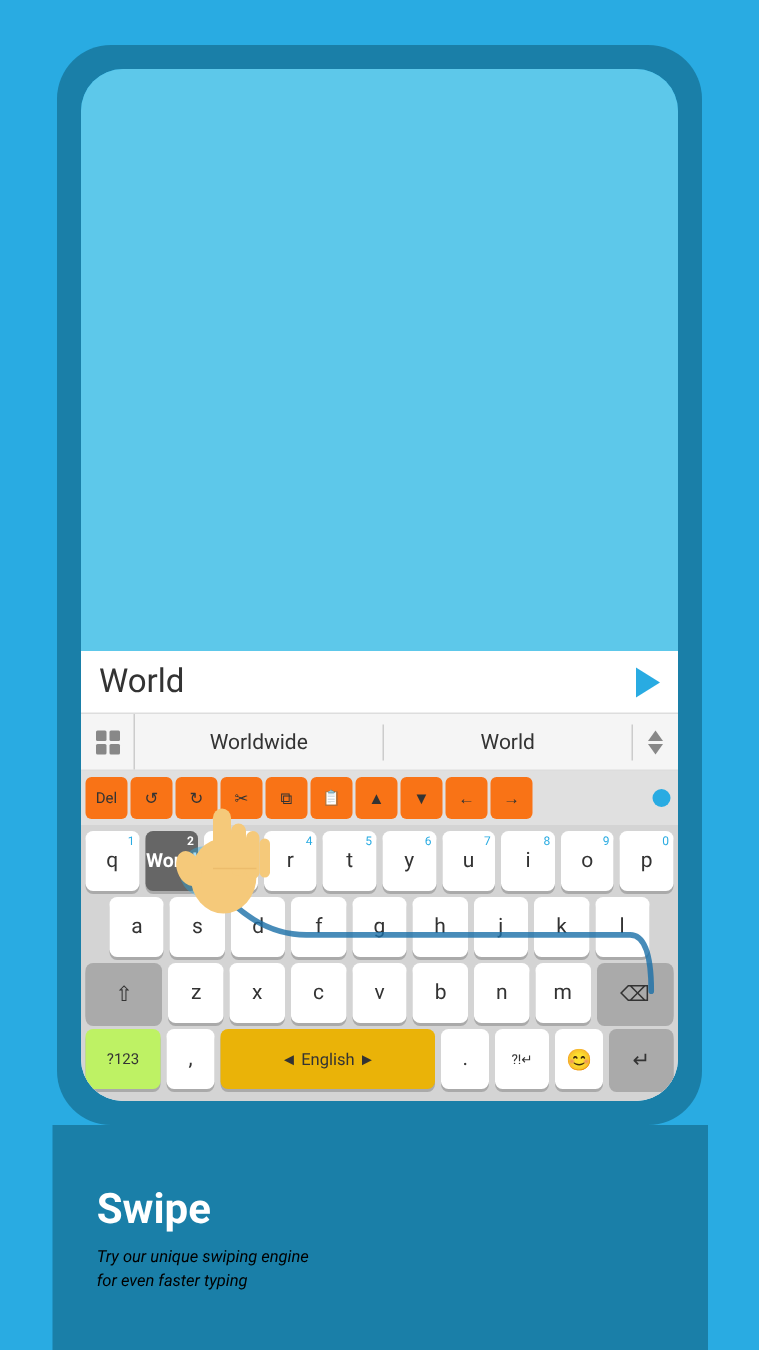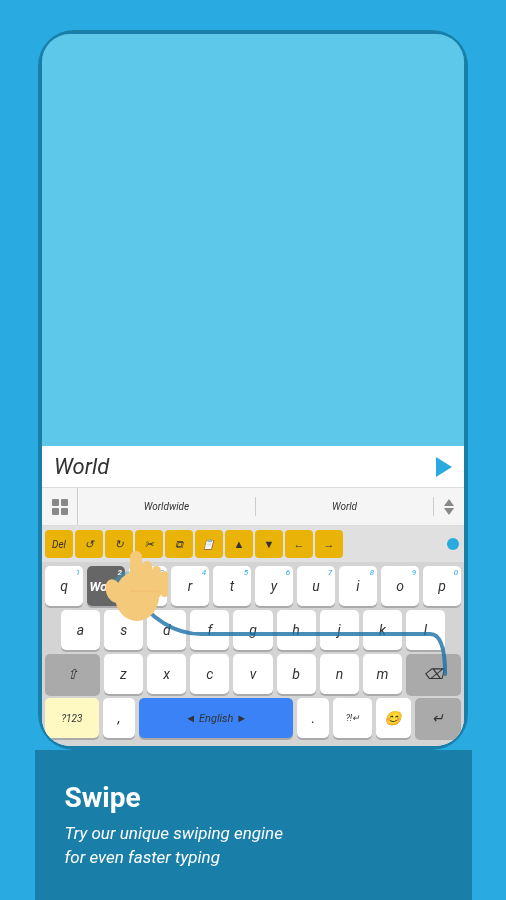--- a/index.html
+++ b/index.html
@@ -30,12 +30,11 @@
     .phone-screen {
       flex: 1;
       background: #29ABE2;
-      margin: 4px;
+      margin: 16px;
       border-radius: 28px;
       overflow: hidden;
       display: flex;
       flex-direction: column;
-      font-style: italic;
     }
 
     .screen-top {

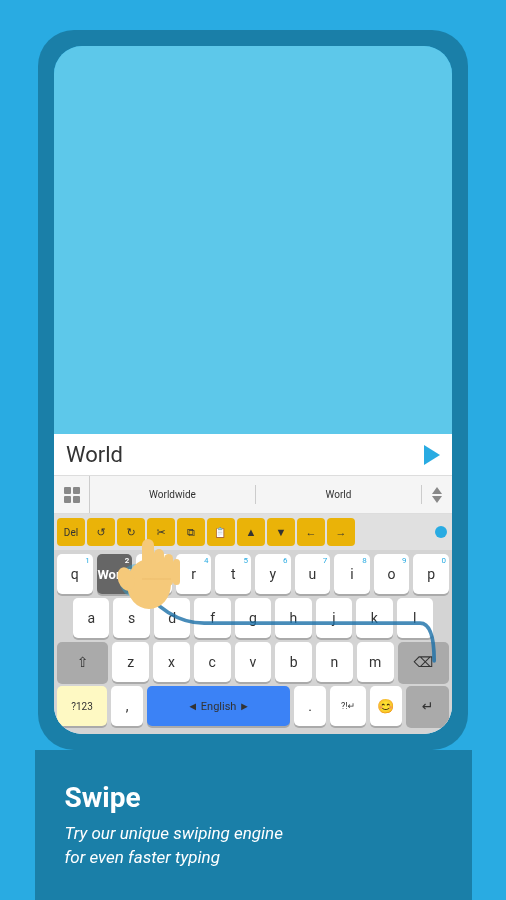--- a/index.html
+++ b/index.html
@@ -109,7 +109,7 @@
     .suggestion-item {
       flex: 1;
       text-align: center;
-      font-size: 10px;
+      font-size: 14px;
       color: #333;
       padding: 4px 6px;
       border-right: 1px solid #ccc;

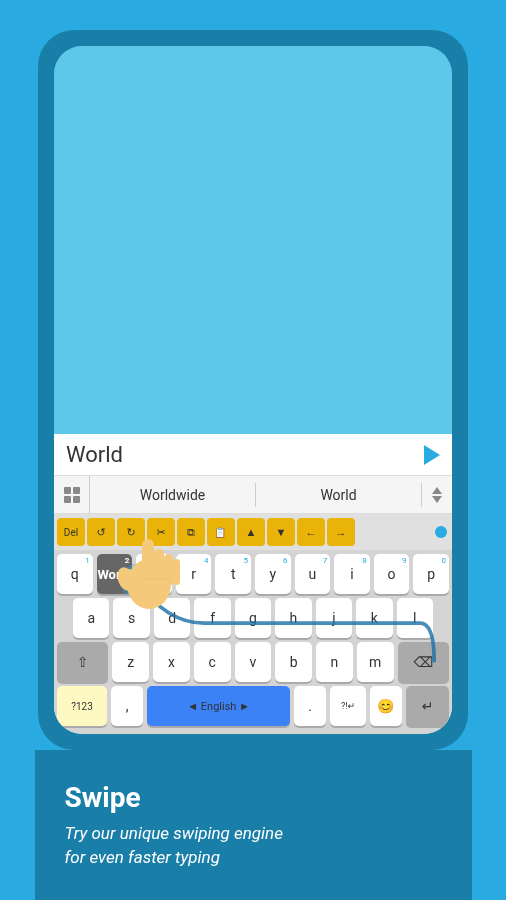--- a/index.html
+++ b/index.html
@@ -158,7 +158,7 @@
     }
 
     .toolbar-btn {
-      background: #eab308;
+      background: #f97316;
       border-radius: 4px;
       padding: 3px 5px;
       font-size: 11px;

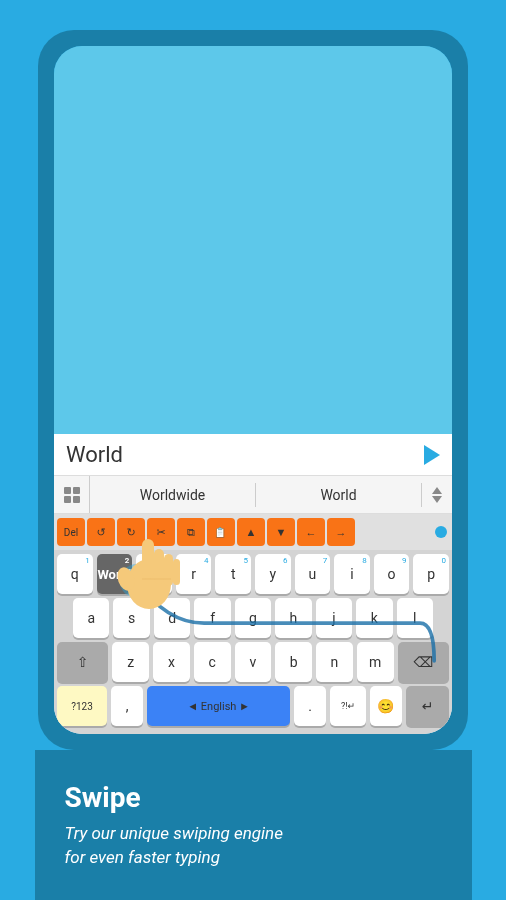--- a/index.html
+++ b/index.html
@@ -224,7 +224,7 @@
     }
 
     .key.numbers-key {
-      background: #fef9c3;
+      background: #bef264;
       font-size: 11px;
     }
 

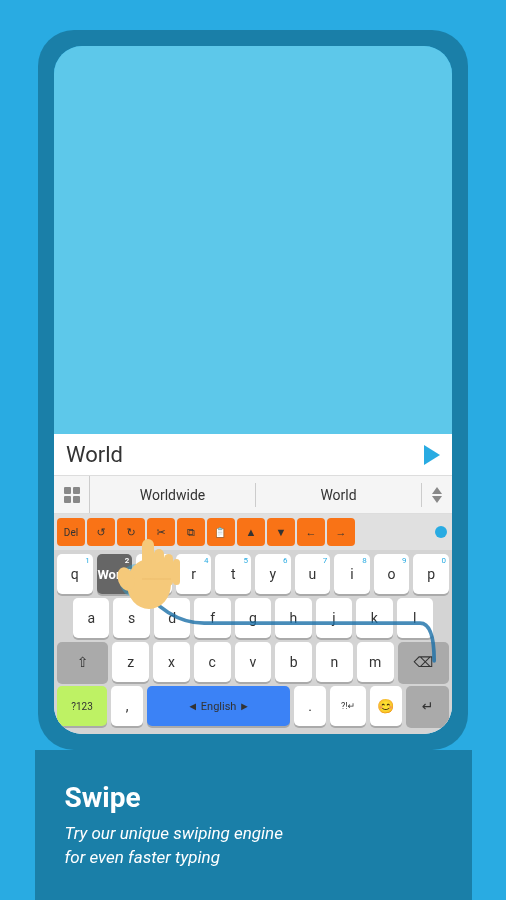--- a/index.html
+++ b/index.html
@@ -233,7 +233,7 @@
     }
 
     .key.space-key {
-      background: #3b82f6;
+      background: #eab308;
       flex: 4;
       font-size: 12px;
     }

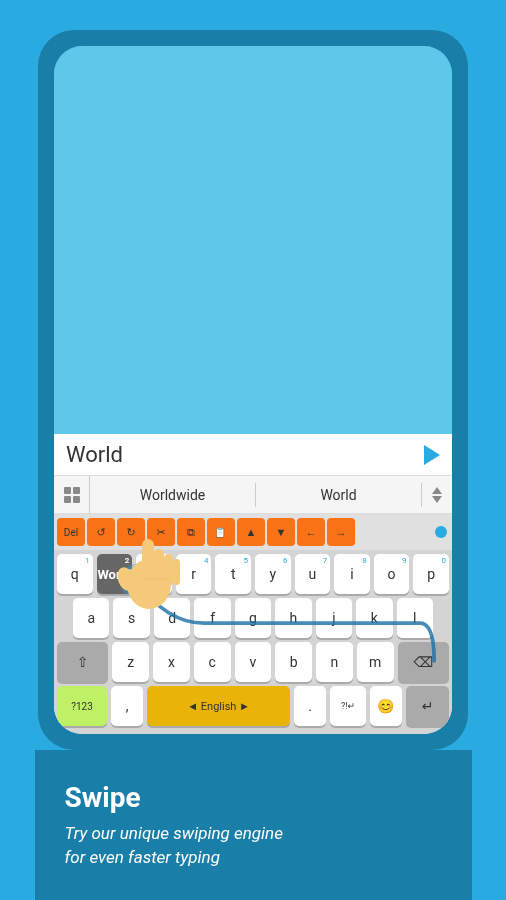--- a/index.html
+++ b/index.html
@@ -282,8 +282,8 @@
     }
 
     .swipe-description {
-      font-size: 17px;
-      color: #ffffff;
+      font-size: 11px;
+      color: #000000;
       font-style: italic;
       line-height: 1.4;
     }

